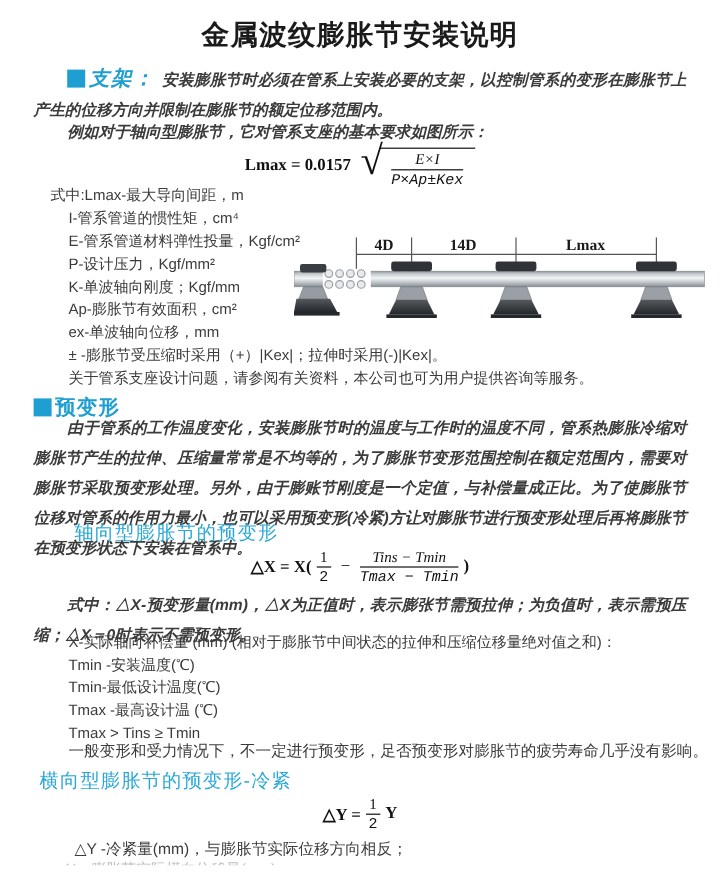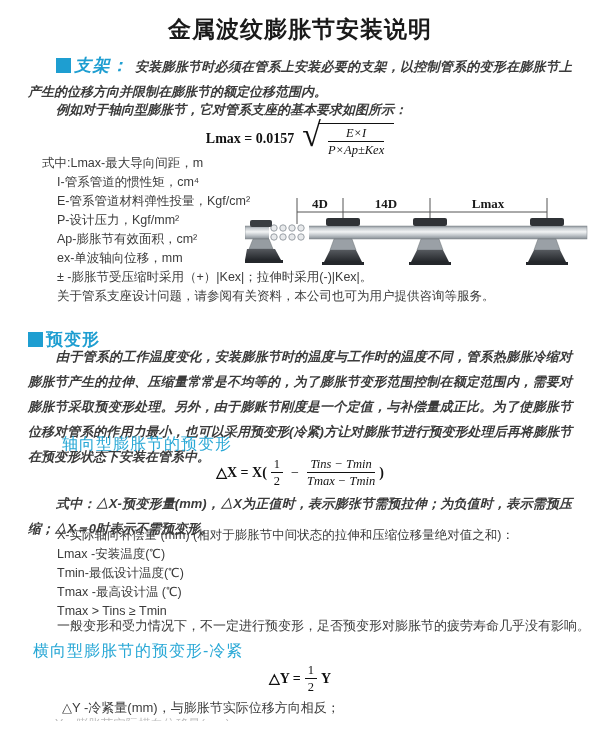--- a/index.html
+++ b/index.html
@@ -37,7 +37,7 @@
   .italic{font-style:italic;justify-content:center;}
   .frac{display:inline-flex;flex-direction:column;text-align:center;font-size:12.5px;line-height:1.15;vertical-align:middle;margin:0 4px;}
   .frac .num{border-bottom:1.2px solid #111;padding:0 3px 1px;}
-  .frac .den{padding-top:1px;}
+  .frac .den{padding-top:1px;font-family:Liberation Mono, monospace;}
   .sqrt{display:inline-flex;align-items:flex-start;margin-left:8px;}
   .sqrt-sign{font-size:34px;line-height:30px;font-weight:400;margin-right:-3px;}
   .sqrt-body{border-top:1.6px solid #111;padding:2px 6px 0;margin-top:3px;}

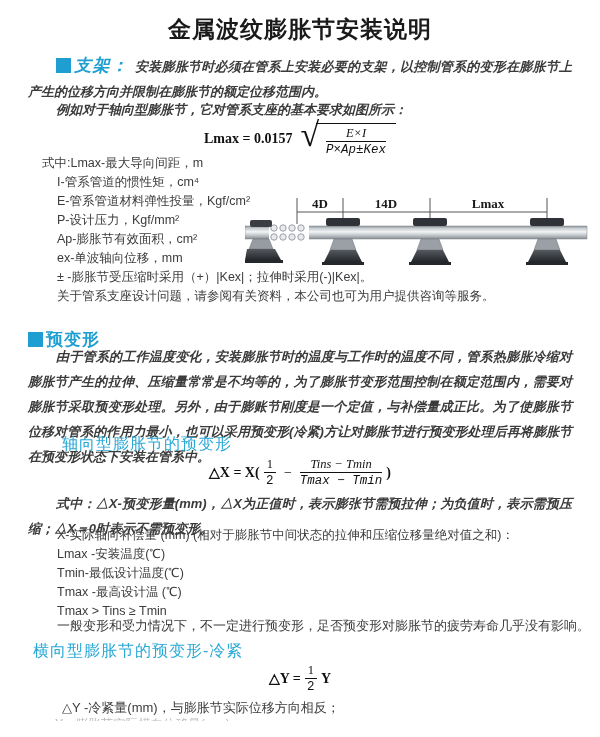--- a/index.html
+++ b/index.html
@@ -82,6 +82,7 @@
     <div class="ind1">I-管系管道的惯性矩，cm⁴</div>
     <div class="ind1">E-管系管道材料弹性投量，Kgf/cm²</div>
     <div class="ind1">P-设计压力，Kgf/mm²</div>
+    <div class="ind1">K-单波轴向刚度；Kgf/mm</div>
     <div class="ind1">Ap-膨胀节有效面积，cm²</div>
     <div class="ind1">ex-单波轴向位移，mm</div>
     <div class="ind1">± -膨胀节受压缩时采用（+）|Kex|；拉伸时采用(-)|Kex|。</div>

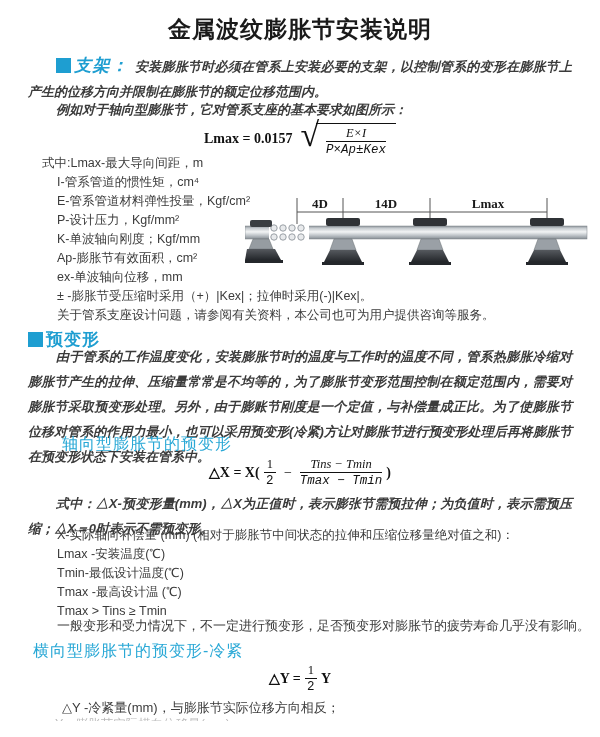--- a/index.html
+++ b/index.html
@@ -180,7 +180,7 @@
 
   <div class="abs defs" style="top:526px;left:57px;">
     <div>X-实际轴向补偿量 (mm) (相对于膨胀节中间状态的拉伸和压缩位移量绝对值之和)：</div>
-    <div>Lmax -安装温度(℃)</div>
+    <div>Tmin -安装温度(℃)</div>
     <div>Tmin-最低设计温度(℃)</div>
     <div>Tmax -最高设计温 (℃)</div>
     <div>Tmax &gt; Tins ≥ Tmin</div>

